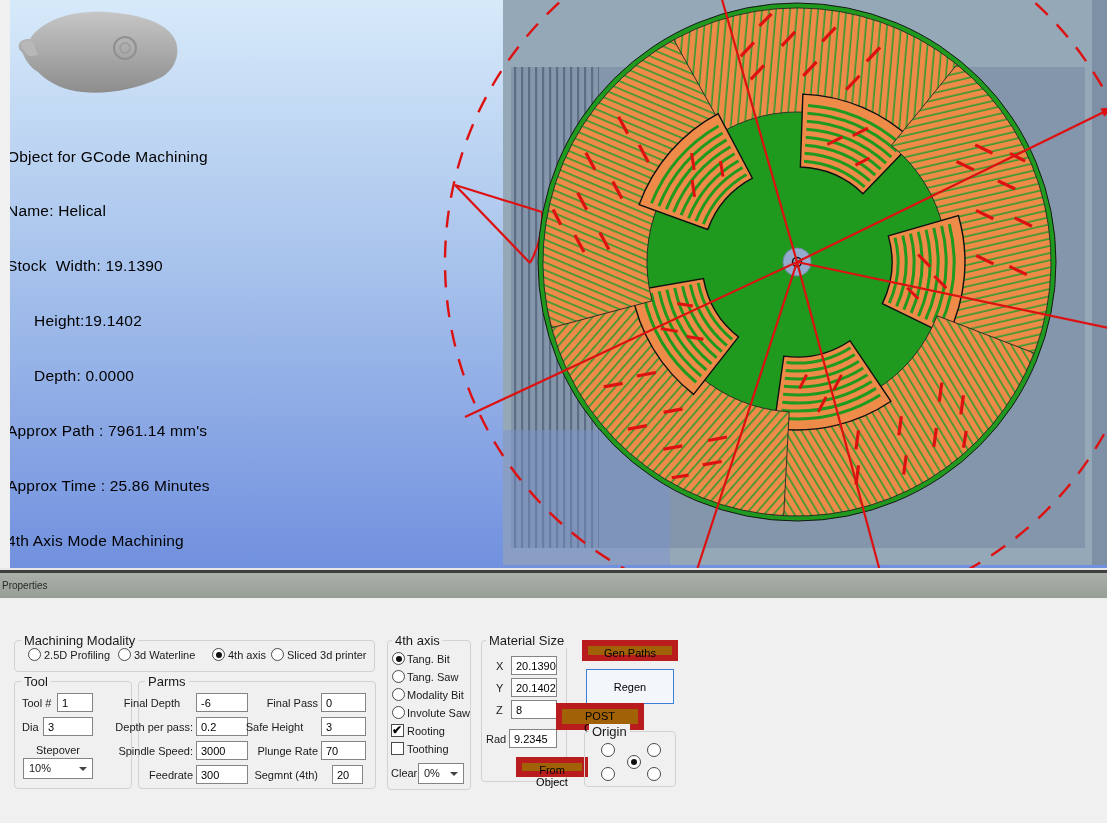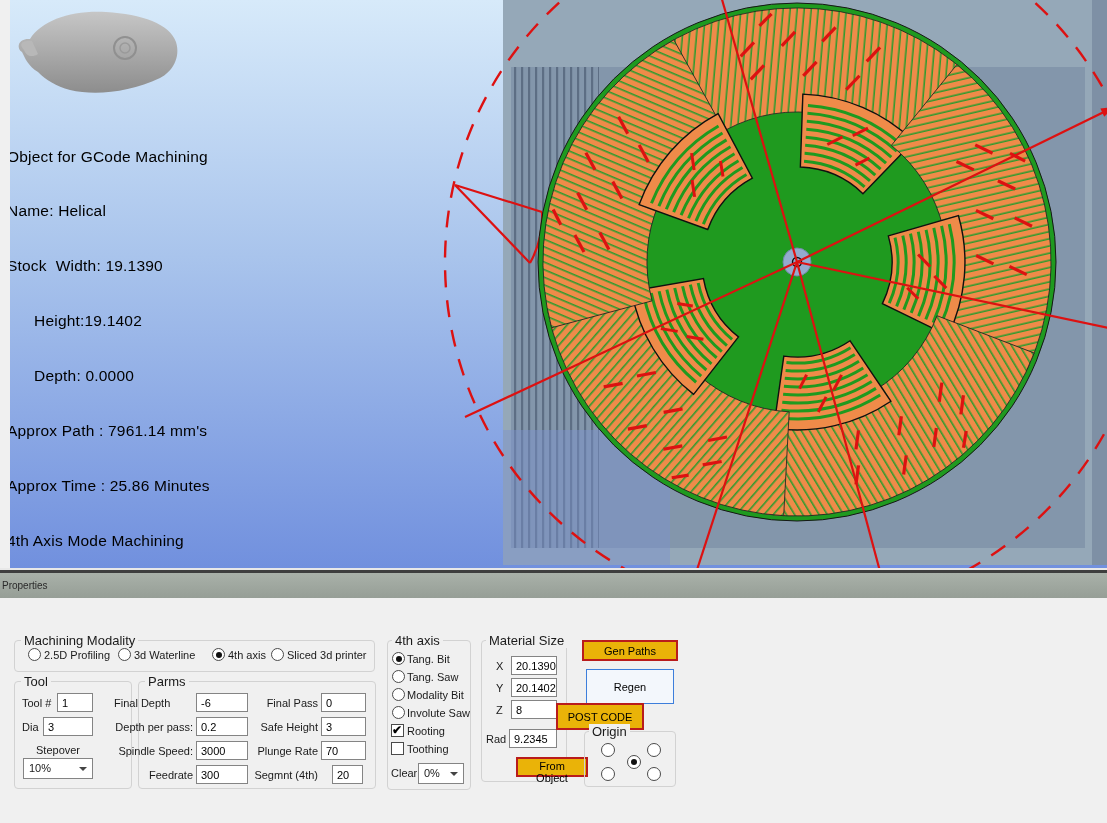--- a/index.html
+++ b/index.html
@@ -34,7 +34,7 @@
   .lbl{position:absolute;font-size:11px;white-space:nowrap;}
   .txt{position:absolute;height:19px;border:1px solid #848484;background:#fff;font-family:"Liberation Sans",sans-serif;
        font-size:11px;padding:0 0 0 4px;box-sizing:border-box;outline:none;}
-  .btn{position:absolute;background:#eab308;border:2px solid #b91c1c;font-size:11px;
+  .btn{position:absolute;background:#a16207;border:6px solid #b91c1c;font-size:11px;
        font-family:"Liberation Sans",sans-serif;box-sizing:border-box;text-align:center;}
   .btn.focus{background:#f3f7fc;border:1px solid #3d7edb;}
   .combo{position:absolute;background:#fff;border:1px solid #848484;box-sizing:border-box;

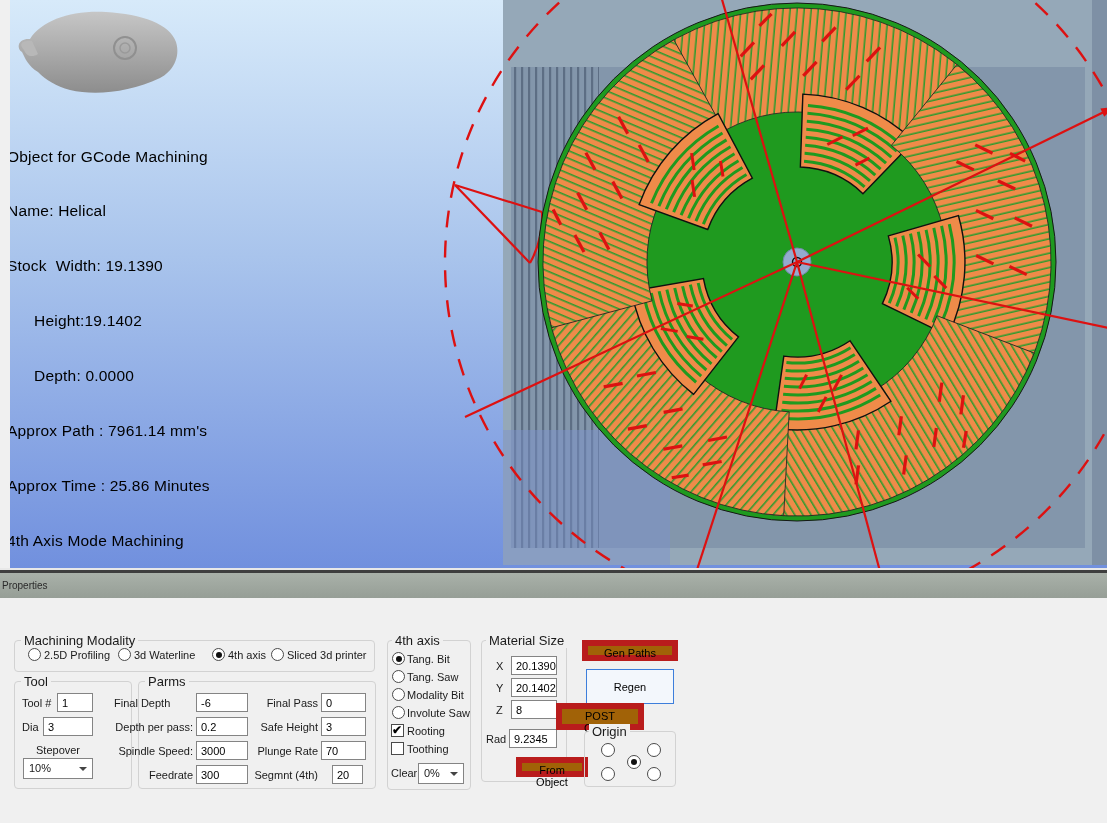--- a/index.html
+++ b/index.html
@@ -196,7 +196,7 @@
 
   <div class="gb" style="left:138px;top:681px;width:238px;height:108px"></div>
   <span class="gbcap" style="left:145px;top:674px">Parms</span>
-  <span class="lbl" style="left:114px;top:697px;width:92px;text-align:left">Final Depth</span>
+  <span class="lbl" style="left:106px;top:697px;width:92px;text-align:center">Final Depth</span>
   <input class="txt" style="left: 196px; top: 693px; width: 52px;" value="-6">
   <span class="lbl" style="left:101px;top:721px;width:92px;text-align:right">Depth per pass:</span>
   <input class="txt" style="left: 196px; top: 717px; width: 52px;" value="0.2">

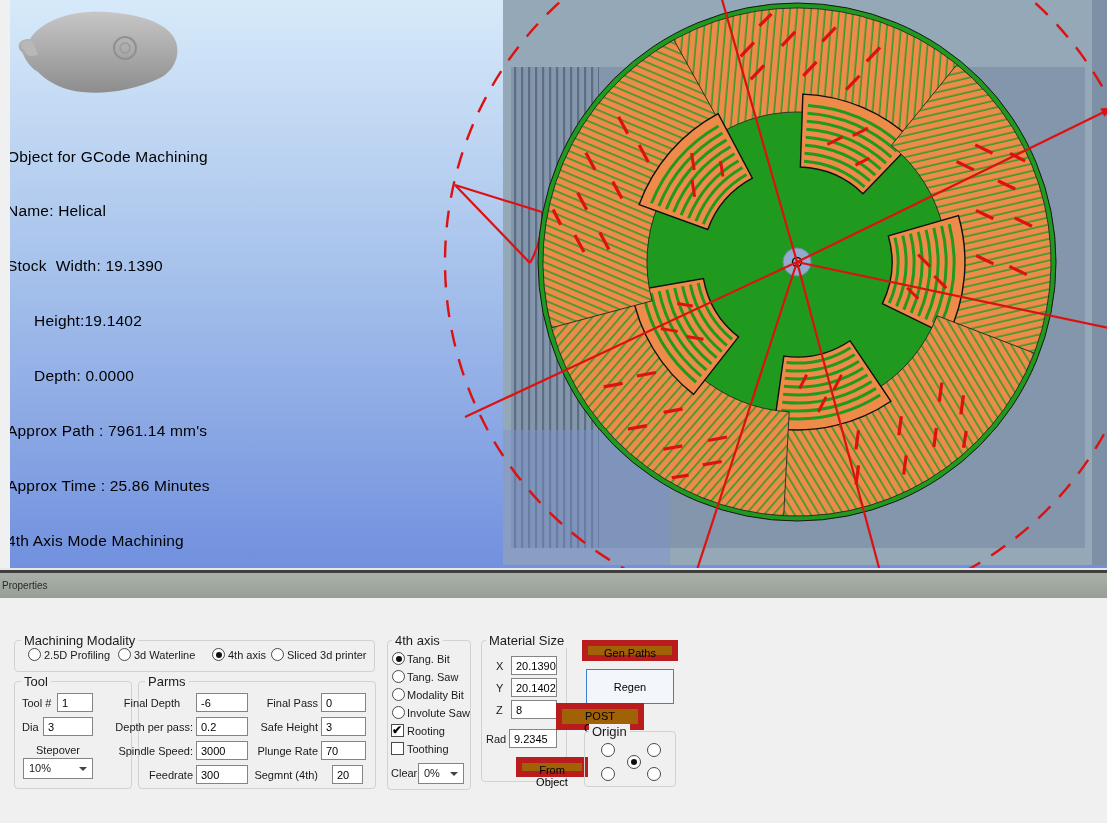--- a/index.html
+++ b/index.html
@@ -206,7 +206,7 @@
   <input class="txt" style="left: 196px; top: 765px; width: 52px;" value="300">
   <span class="lbl" style="left:231px;top:697px;width:87px;text-align:right">Final Pass</span>
   <input class="txt" style="left: 321px; top: 693px; width: 45px;" value="0">
-  <span class="lbl" style="left:231px;top:721px;width:87px;text-align:right">Safe Height</span>
+  <span class="lbl" style="left:231px;top:721px;width:87px;text-align:center">Safe Height</span>
   <input class="txt" style="left: 321px; top: 717px; width: 45px;" value="3">
   <span class="lbl" style="left:231px;top:745px;width:87px;text-align:right">Plunge Rate</span>
   <input class="txt" style="left: 321px; top: 741px; width: 45px;" value="70">

